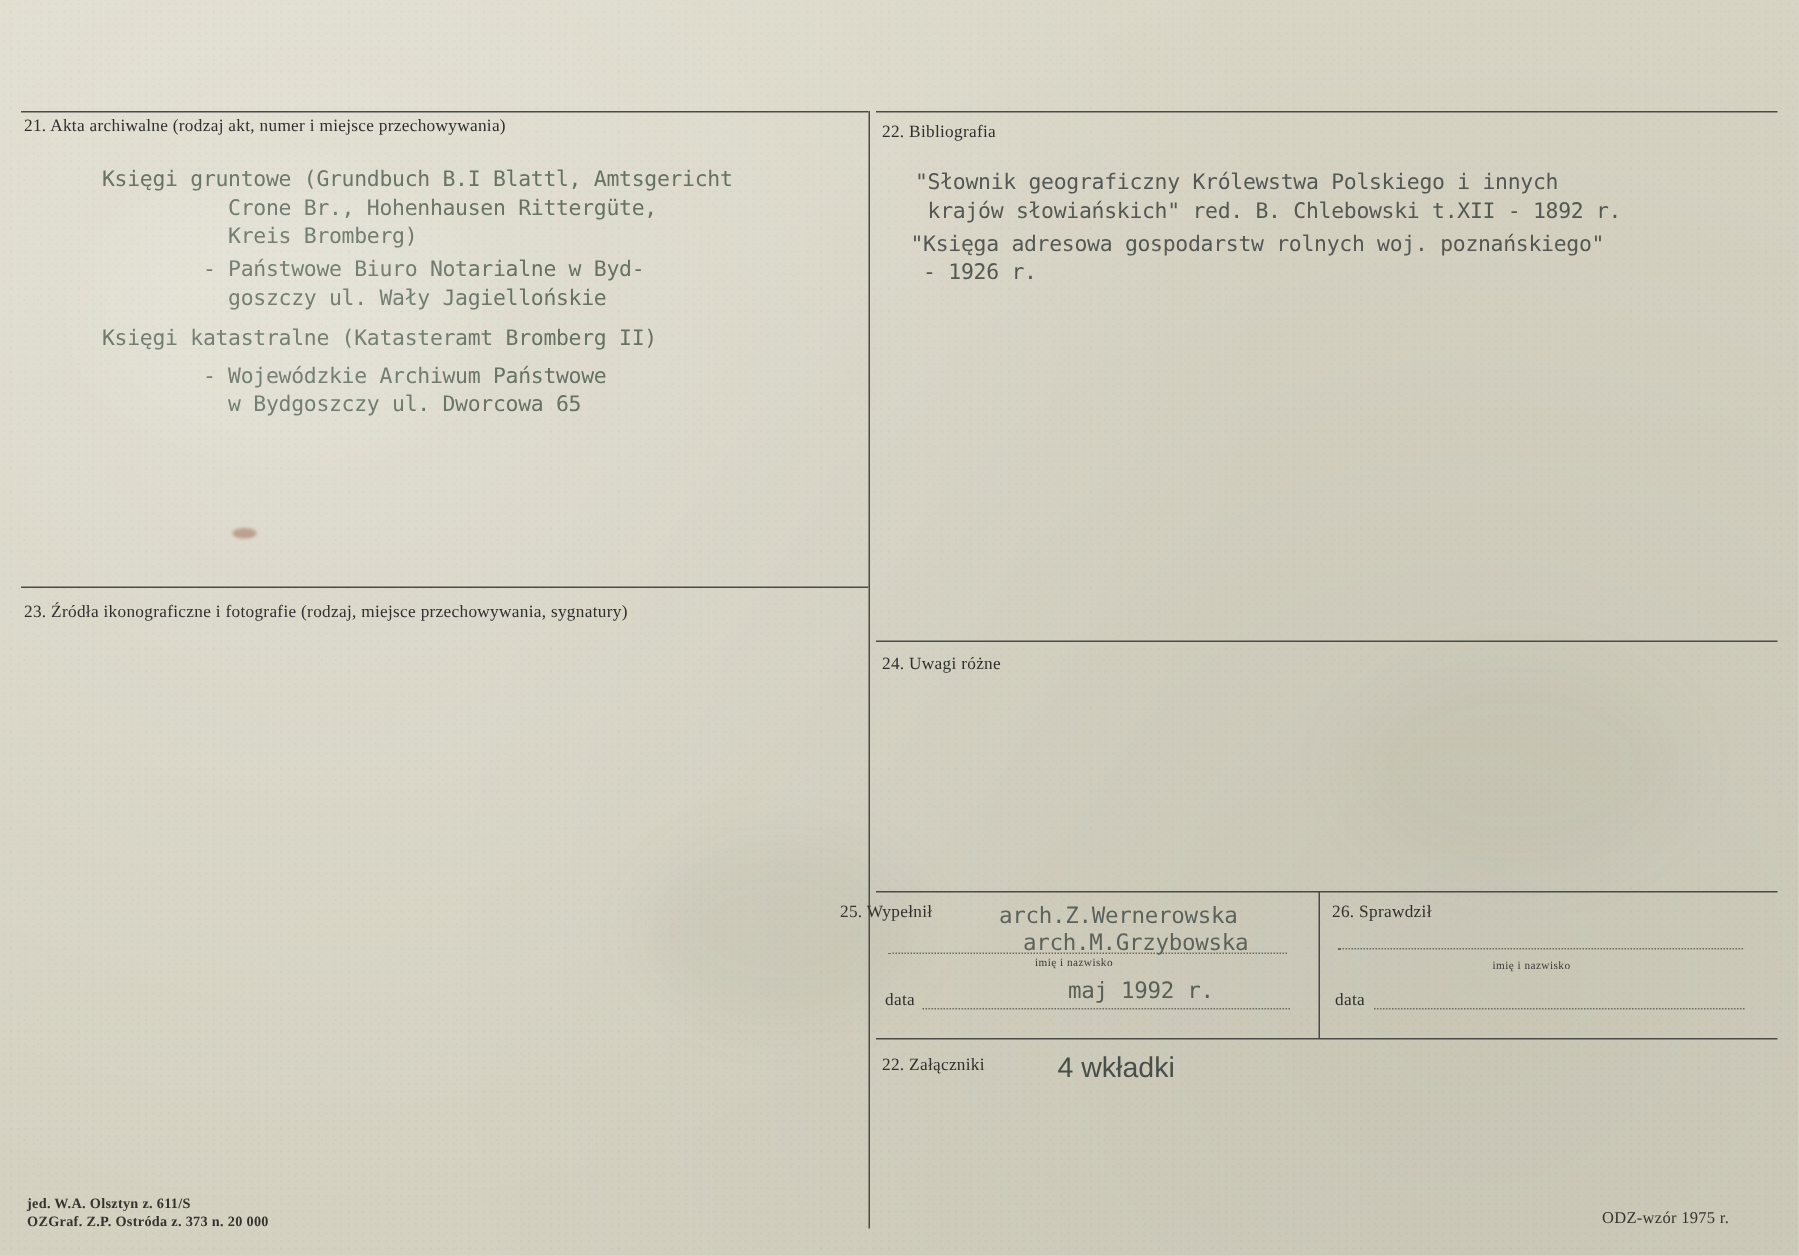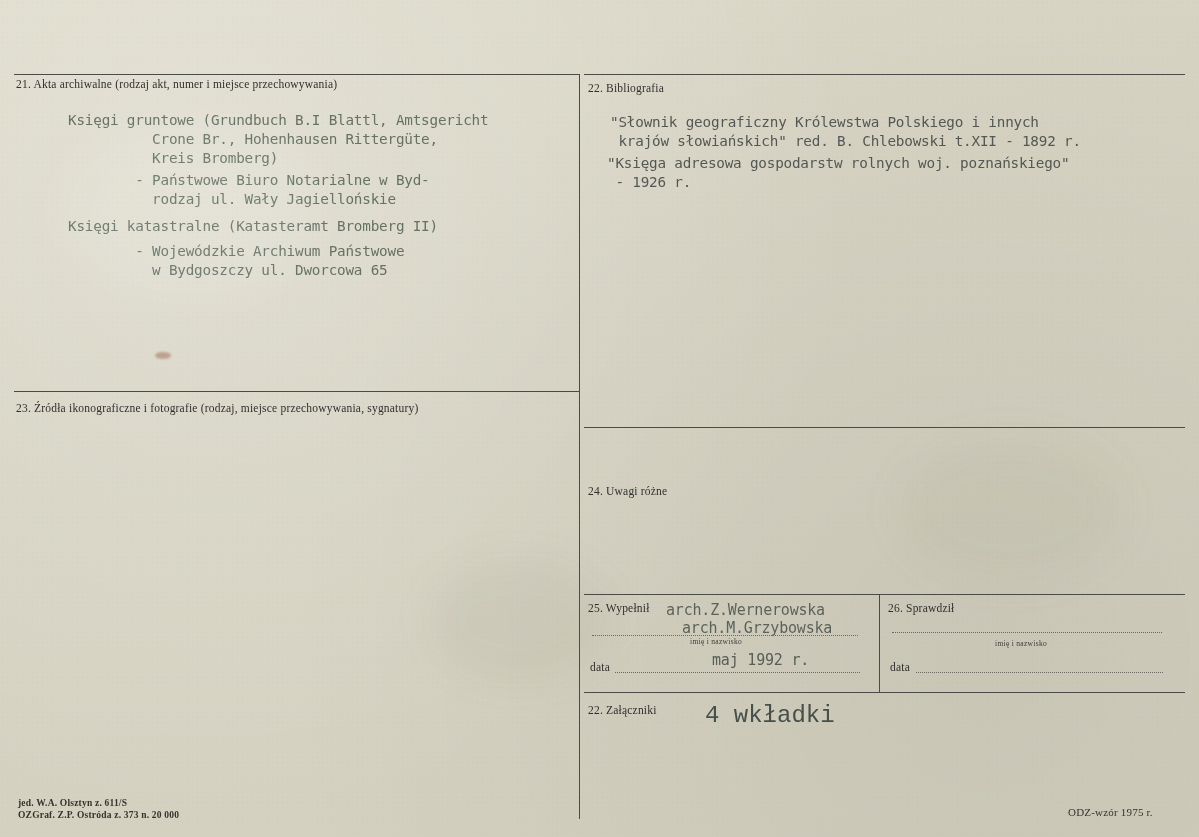--- a/index.html
+++ b/index.html
@@ -124,7 +124,7 @@
   <div class="tw green" style="left:68px; top:130px;text-align:center;">          Crone Br., Hohenhausen Rittergüte,</div>
   <div class="tw green" style="left:68px; top:149px;">          Kreis Bromberg)</div>
   <div class="tw green" style="left:68px; top:171px;">        - Państwowe Biuro Notarialne w Byd-</div>
-  <div class="tw green" style="left:68px; top:190px;">          rodzaj ul. Wały Jagiellońskie</div>
+  <div class="tw green" style="left:68px; top:190px;">          goszczy ul. Wały Jagiellońskie</div>
   <div class="tw green" style="left:68px; top:217px;">Księgi katastralne (Katasteramt Bromberg II)</div>
   <div class="tw green" style="left:68px; top:242px;">        - Wojewódzkie Archiwum Państwowe</div>
   <div class="tw green" style="left:68px; top:261px;">          w Bydgoszczy ul. Dworcowa 65</div>

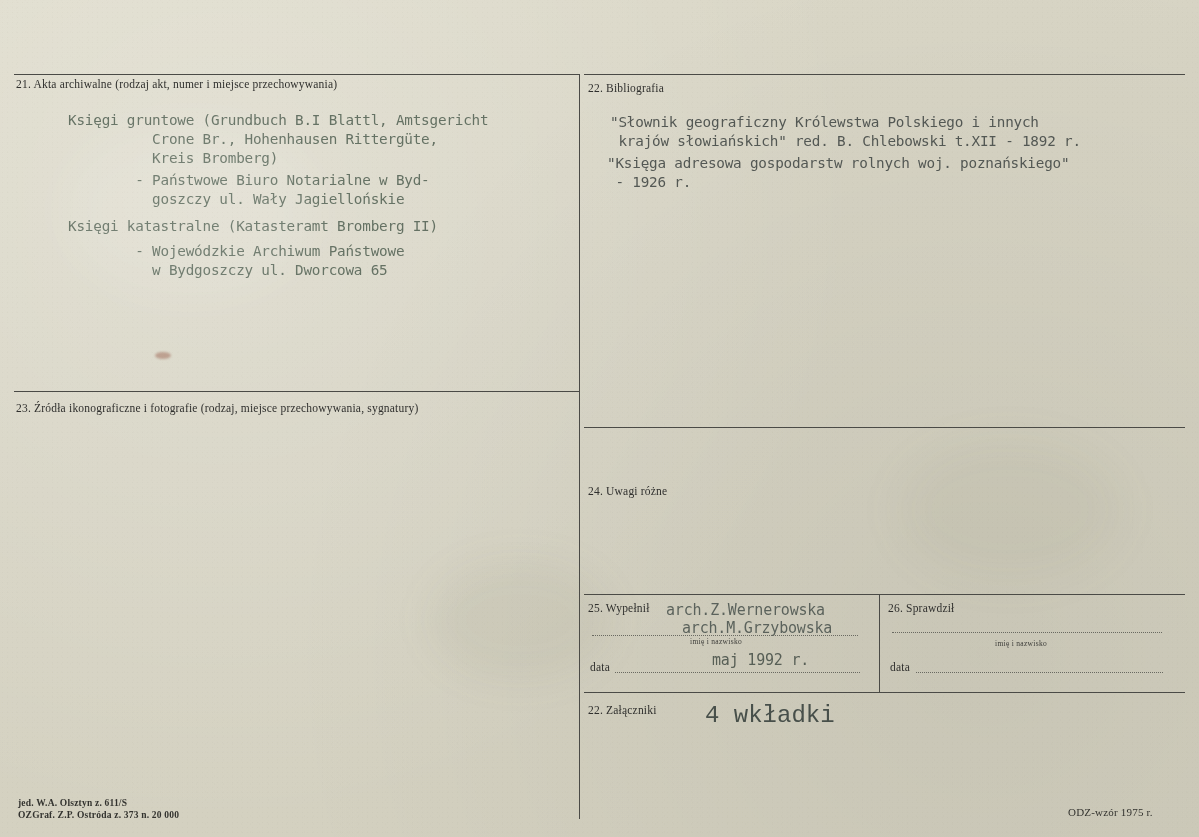--- a/index.html
+++ b/index.html
@@ -144,7 +144,7 @@
     <span>Źródła ikonograficzne i fotografie (rodzaj, miejsce przechowywania, sygnatury)</span>
   </div>
 
-  <div class="lbl" style="left:588px; top:437px;margin-top:48px;">
+  <div class="lbl" style="left:588px; top:437px;">
     <span>24.</span>
     <span>Uwagi różne</span>
   </div>

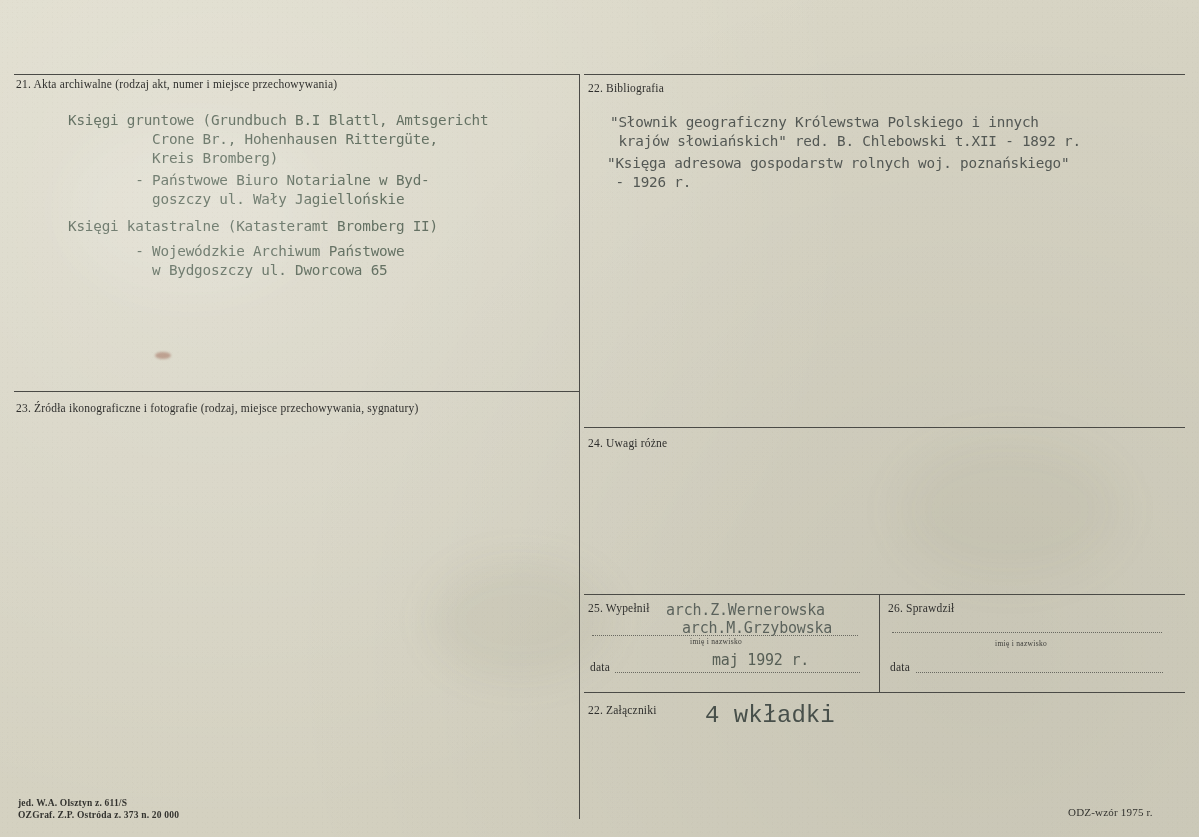--- a/index.html
+++ b/index.html
@@ -149,7 +149,7 @@
     <span>Uwagi różne</span>
   </div>
 
-  <div class="lbl" style="left:588px; top:602px;">
+  <div class="lbl" style="left:560px; top:602px;">
     <span>25.</span>
     <span>Wypełnił</span>
   </div>

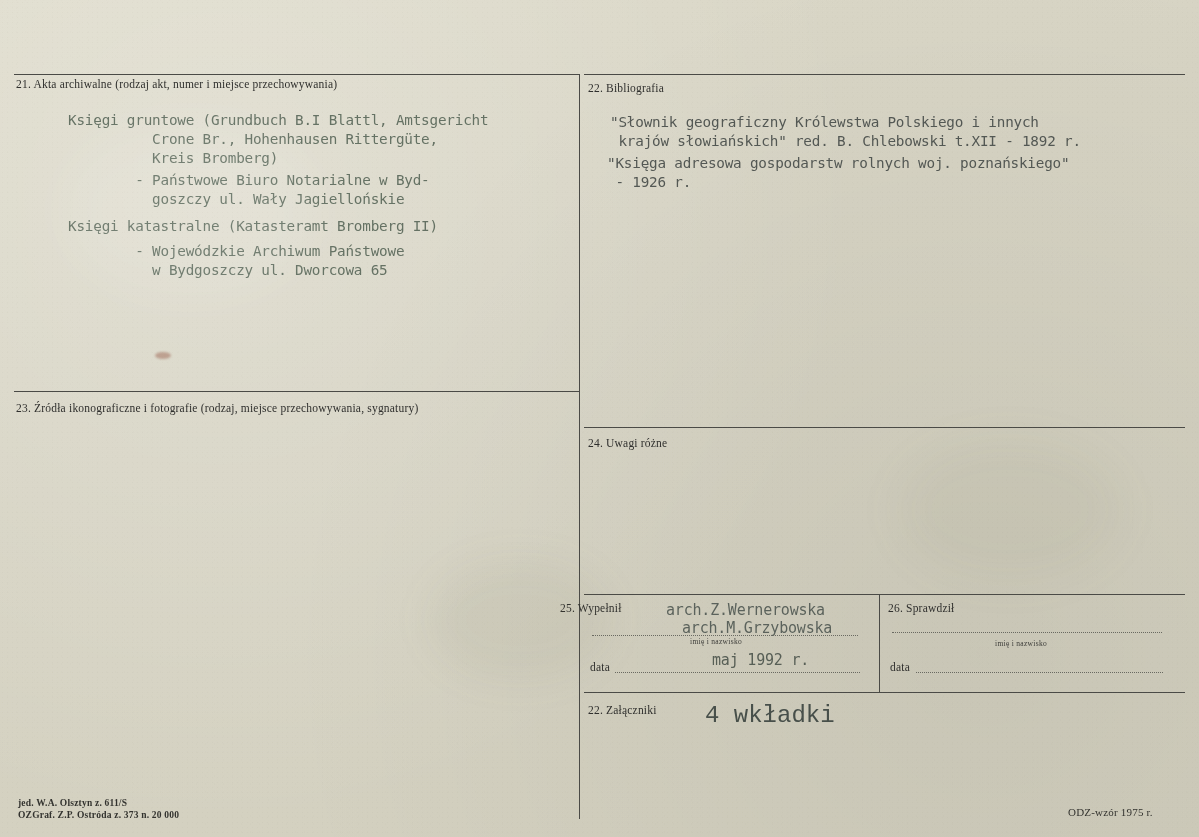--- a/index.html
+++ b/index.html
@@ -67,8 +67,8 @@
   .tw.dark { color: #4a4f4c; }
   .hand {
     position: absolute;
-    font-family: Liberation Mono, monospace;
-    font-size: 24px;
+    font-family: Liberation Sans, sans-serif;
+    font-size: 19px;
     color: #474f4a;
     white-space: pre;
   }

